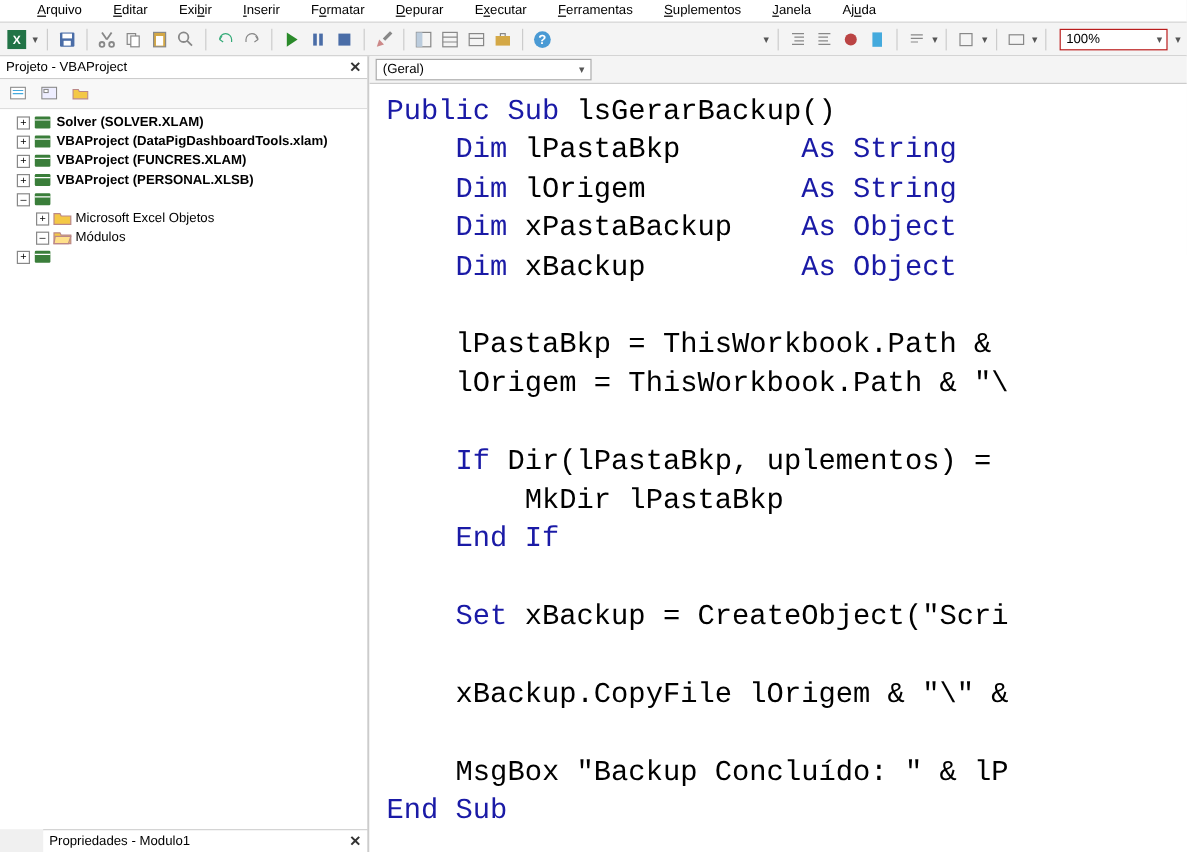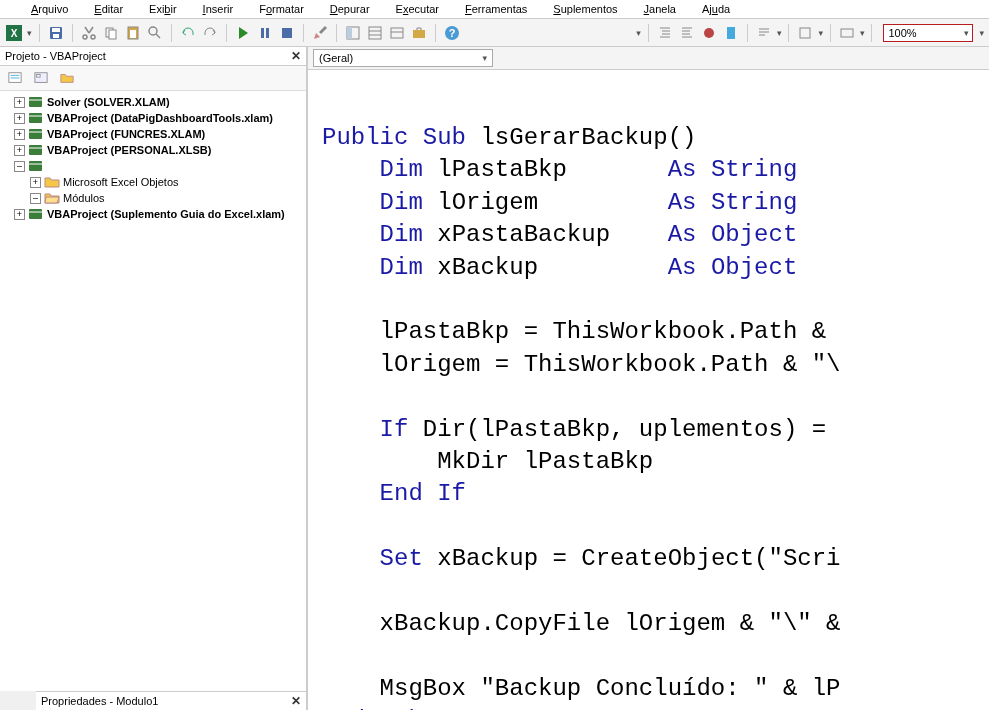--- a/index.html
+++ b/index.html
@@ -36,7 +36,7 @@
 
 .props-panel { border-top: 1px solid #ccc; margin-left: 36px; }
 
-.right-panel { flex: 1; display: flex; flex-direction: column; background: #fff; gap: 44px; }
+.right-panel { flex: 1; display: flex; flex-direction: column; background: #fff; }
 .code-header { background: #f4f4f4; border-bottom: 1px solid #ccc; padding: 2px 5px; display: flex; gap: 6px; }
 .combo-box { border: 1px solid #aaa; background: #fff; padding: 1px 5px; min-width: 180px; height: 18px; font-size: 11px; display: flex; align-items: center; justify-content: space-between; }
 .combo-box .arrow { font-size: 9px; color: #555; }

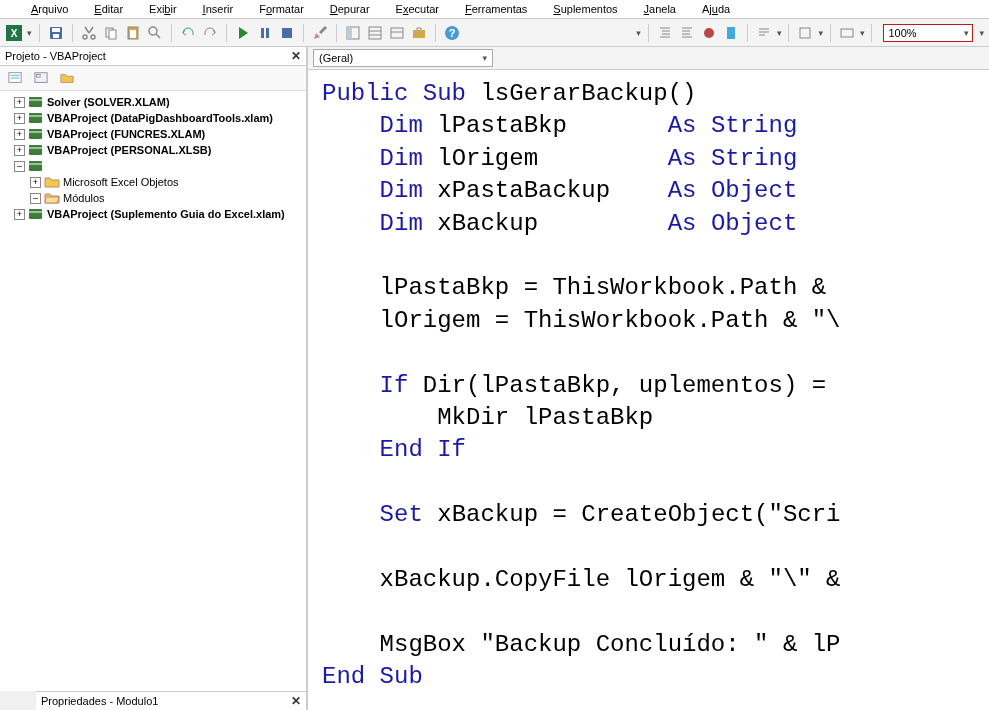--- a/index.html
+++ b/index.html
@@ -336,7 +336,6 @@
               <path d="M1 5h13" stroke="#fff"></path>
             </svg>
           </span>
-        <span class="tree-label" style="font-weight:bold">VBAProject (Suplemento Guia do Excel.xlam)</span>
       </div>
     </div>
 

